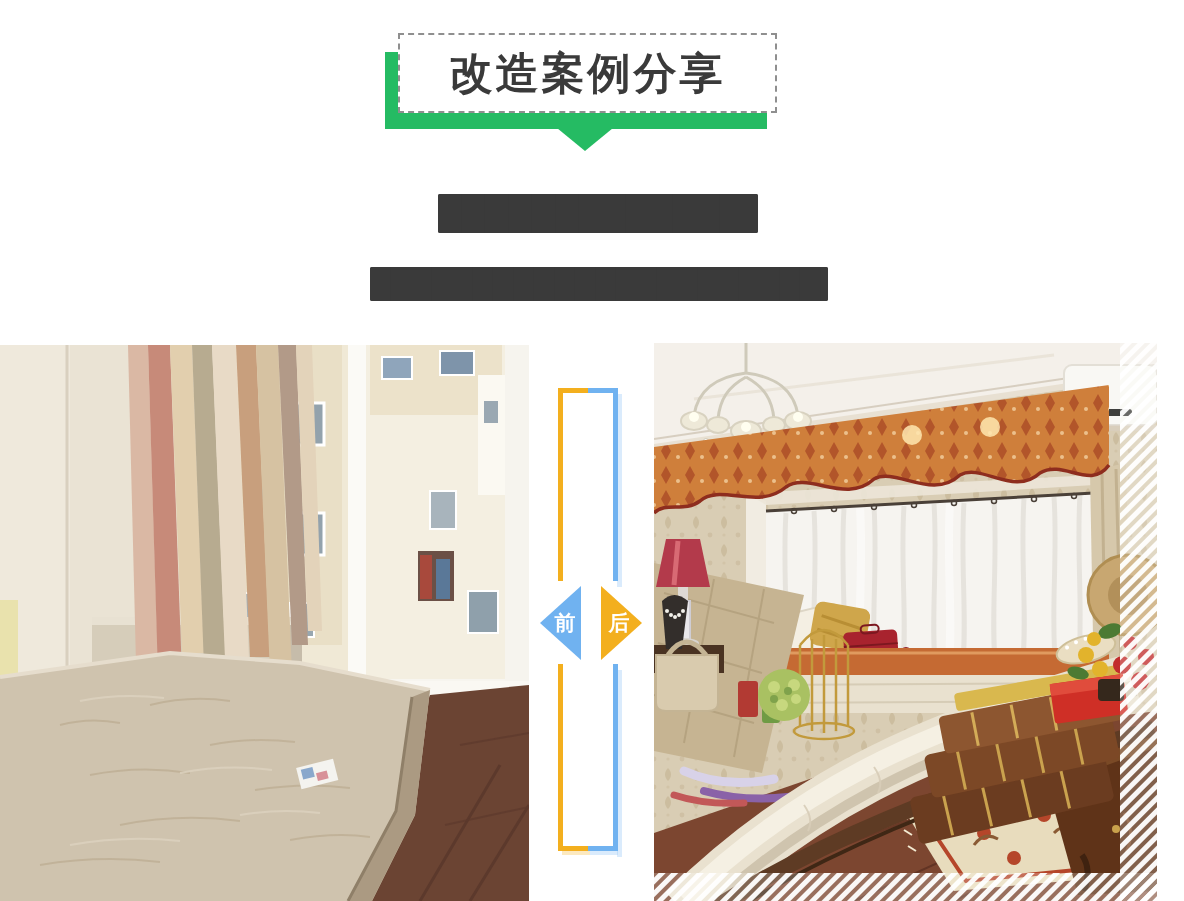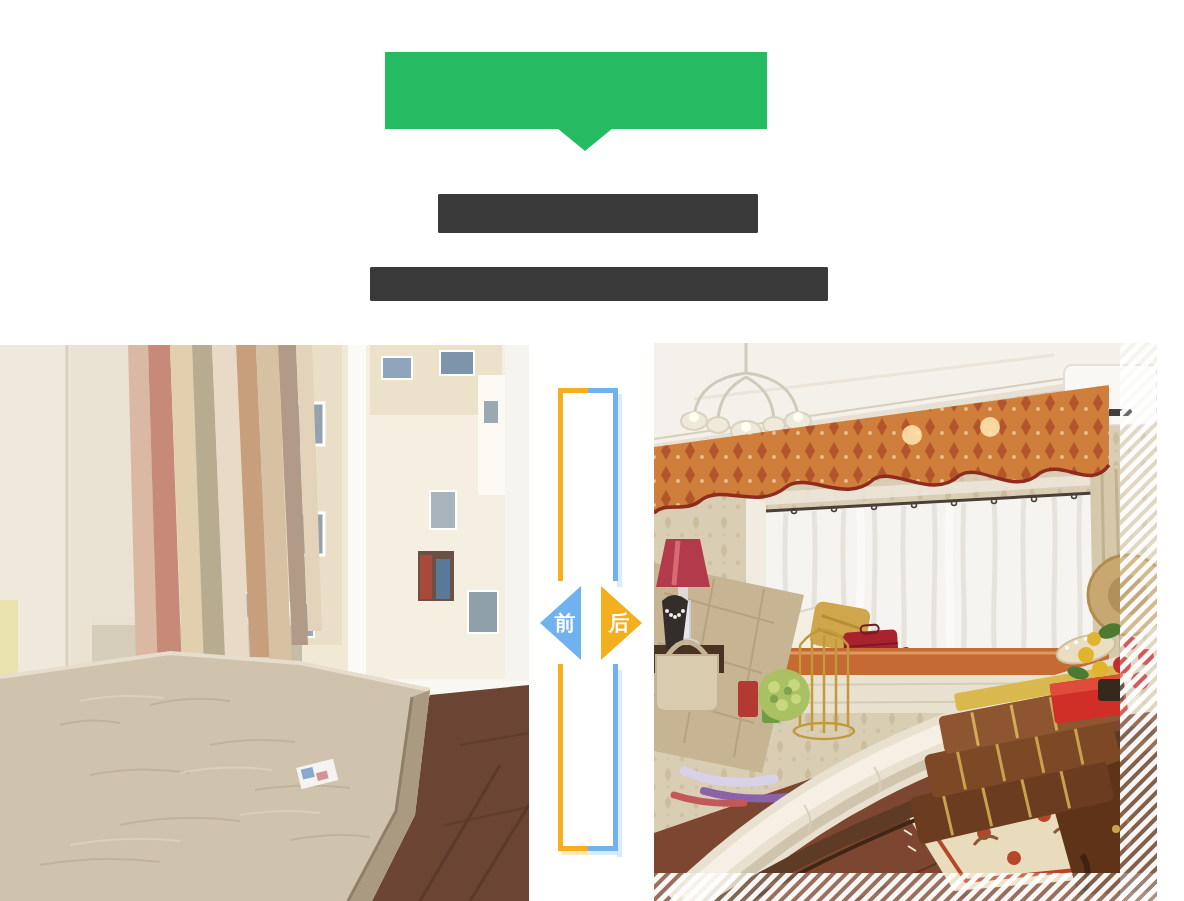--- a/index.html
+++ b/index.html
@@ -85,6 +85,9 @@
 
   <div class="ribbon-back"></div>
   <div class="ribbon-point"></div>
+  <div class="title-box">
+    <h1>改造案例分享</h1>
+  </div>
 
   <div class="redacted" id="headline-1">██████████████</div>
   <div class="redacted" id="headline-2">███████████████████████</div>

